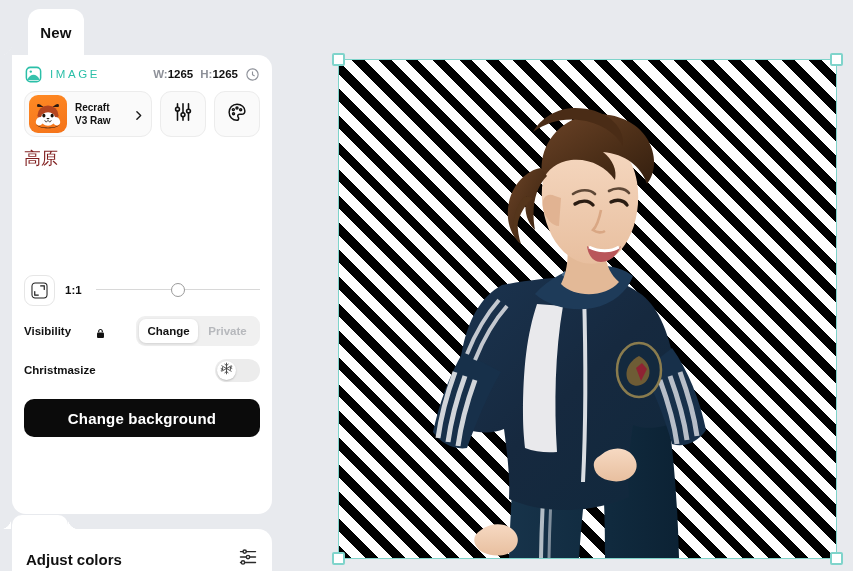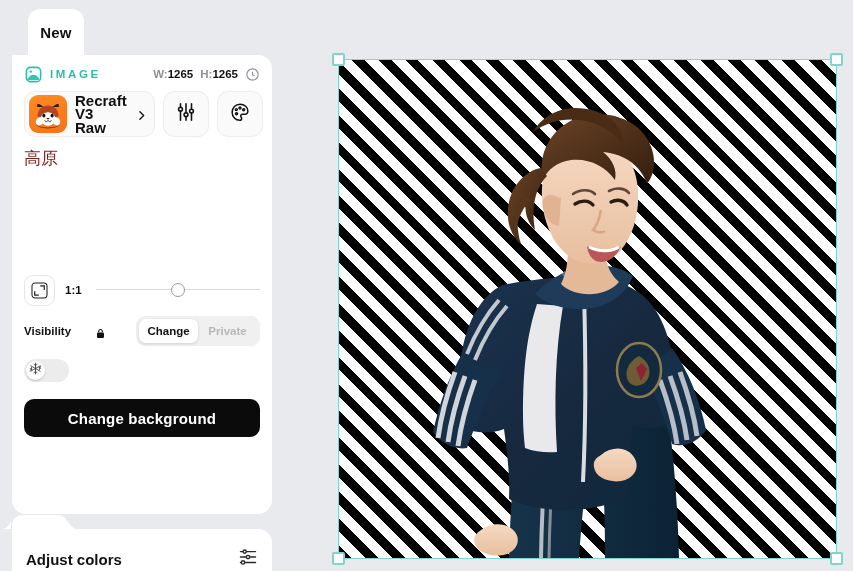--- a/index.html
+++ b/index.html
@@ -48,7 +48,7 @@
   }
   .img-icon { width: 19px; height: 19px; flex: 0 0 19px; color: #2bbfa8; }
   .img-label {
-    font-size: 11.5px; font-weight: 700; color: #2bbfa8;
+    font-size: 11.5px; font-weight: 400; color: #2bbfa8;
     letter-spacing: 2.6px;
   }
   .hdr-spacer { flex: 1; }

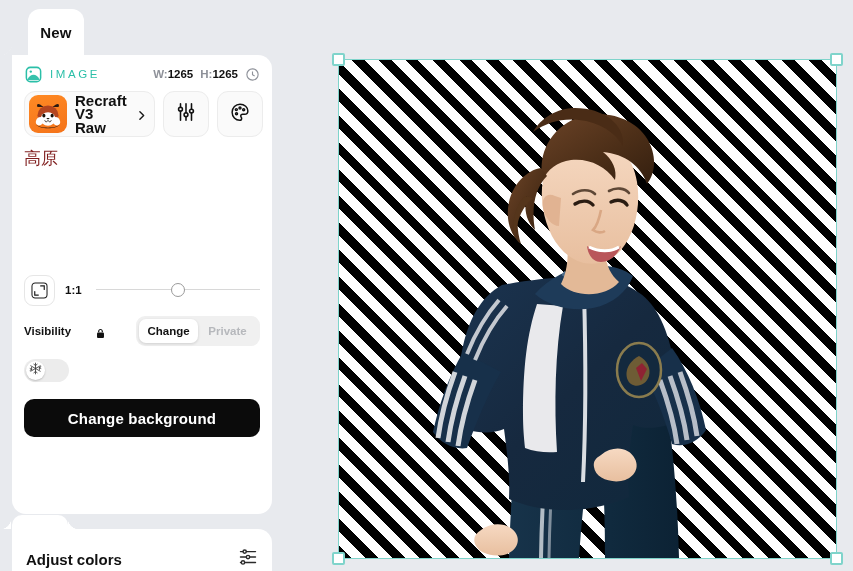--- a/index.html
+++ b/index.html
@@ -69,7 +69,7 @@
     position: relative; overflow: hidden;
   }
   .panda .face { position:absolute; left:50%; top:54%; transform:translate(-50%,-50%); width:30px; height:27px; }
-  .model-name { font-size: 15px; font-weight: 700; line-height: 13.5px; color: #111; flex:1; }
+  .model-name { font-size: 10px; font-weight: 700; line-height: 13.5px; color: #111; flex:1; }
   .chev { width: 13px; height: 13px; color:#1a1a1a; flex: 0 0 13px; }
   .sq-btn {
     width: 46px; height: 46px; flex: 0 0 46px;

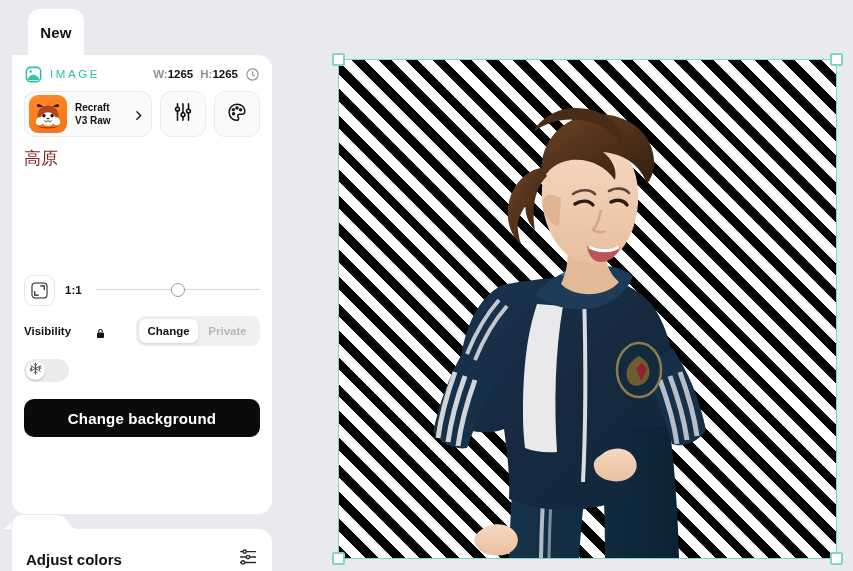--- a/index.html
+++ b/index.html
@@ -306,6 +306,7 @@
 
     
     <div class="xmas-row">
+      <span class="lbl">Christmasize</span>
       <span class="switch">
         <span class="knob">
           <span>

